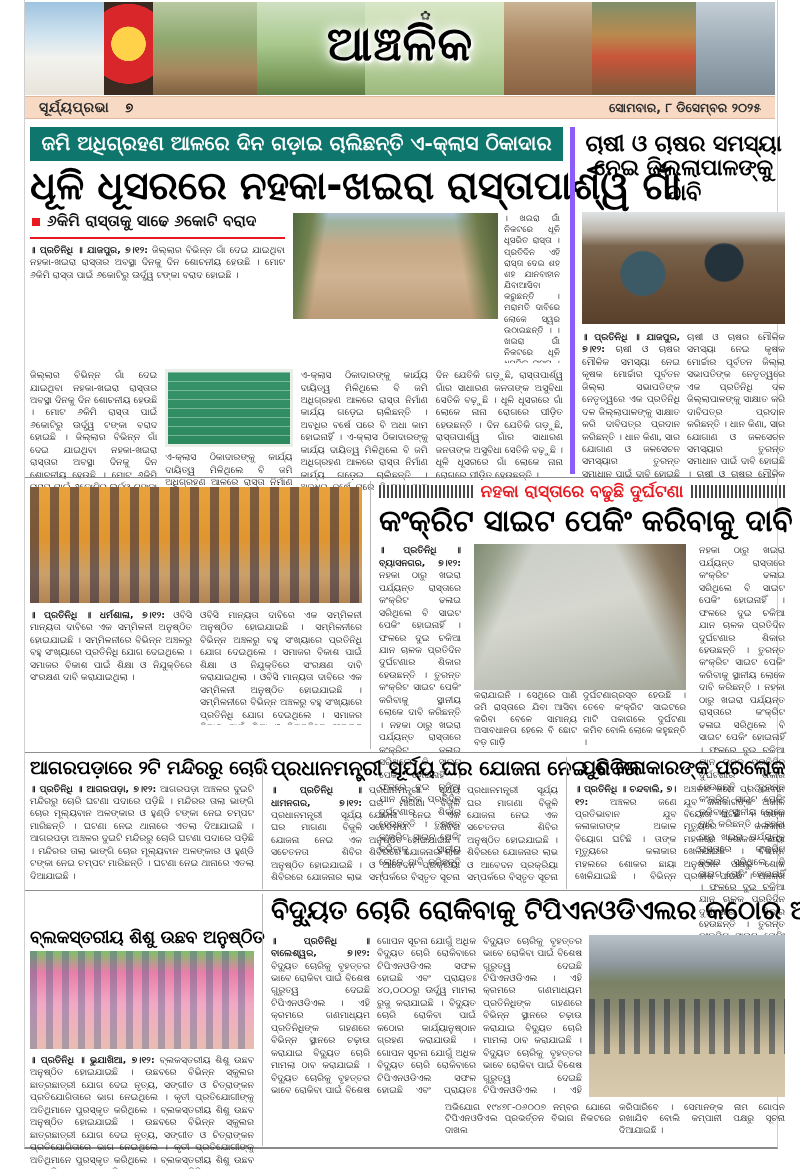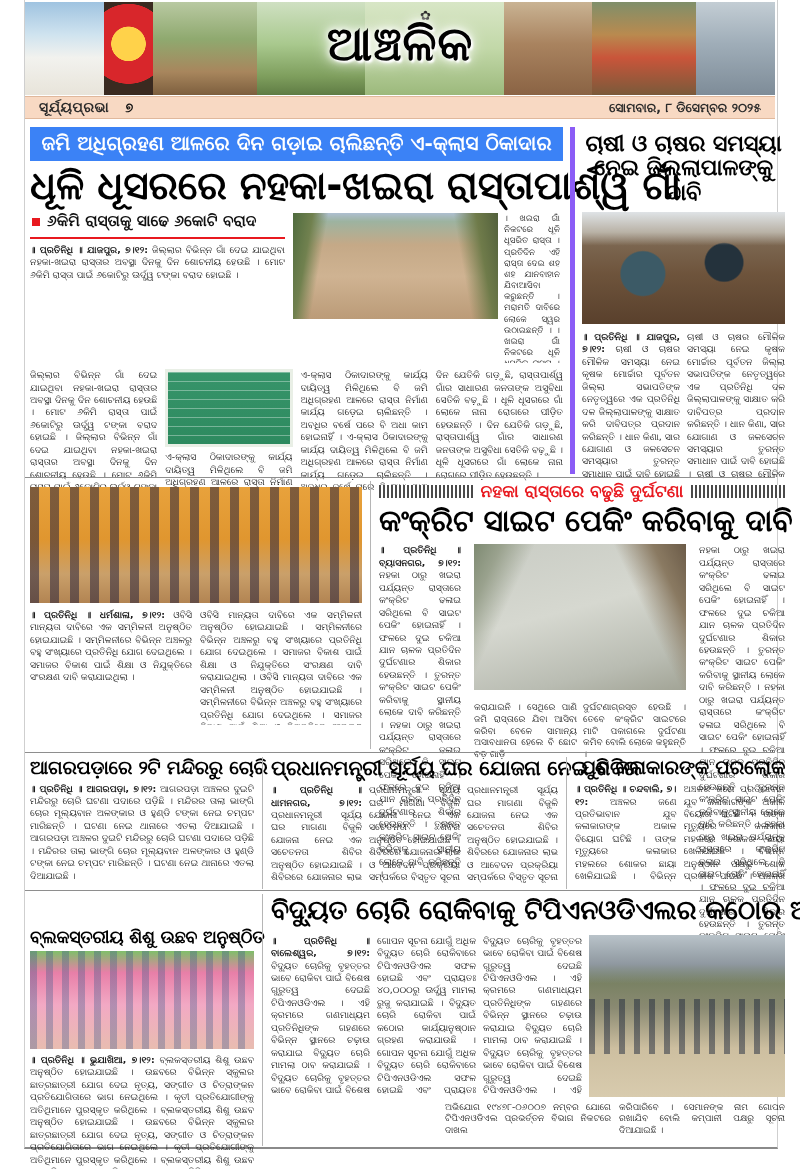--- a/index.html
+++ b/index.html
@@ -37,7 +37,7 @@
 
   
   .secA{position:absolute;left:30px;top:127px;width:533px;height:347px;}
-  .kicker-red{background:#3b82f6;color:#fff;font-size:20px;font-weight:800;text-align:center;padding:4px 0 6px;}
+  .kicker-red{background:#0f766e;color:#fff;font-size:20px;font-weight:800;text-align:center;padding:4px 0 6px;}
   .secA .headline{font-size:39px;margin-top:4px;white-space:nowrap;}
   .A-row{display:flex;margin-top:6px;}
   .A-bullets{width:255px;}

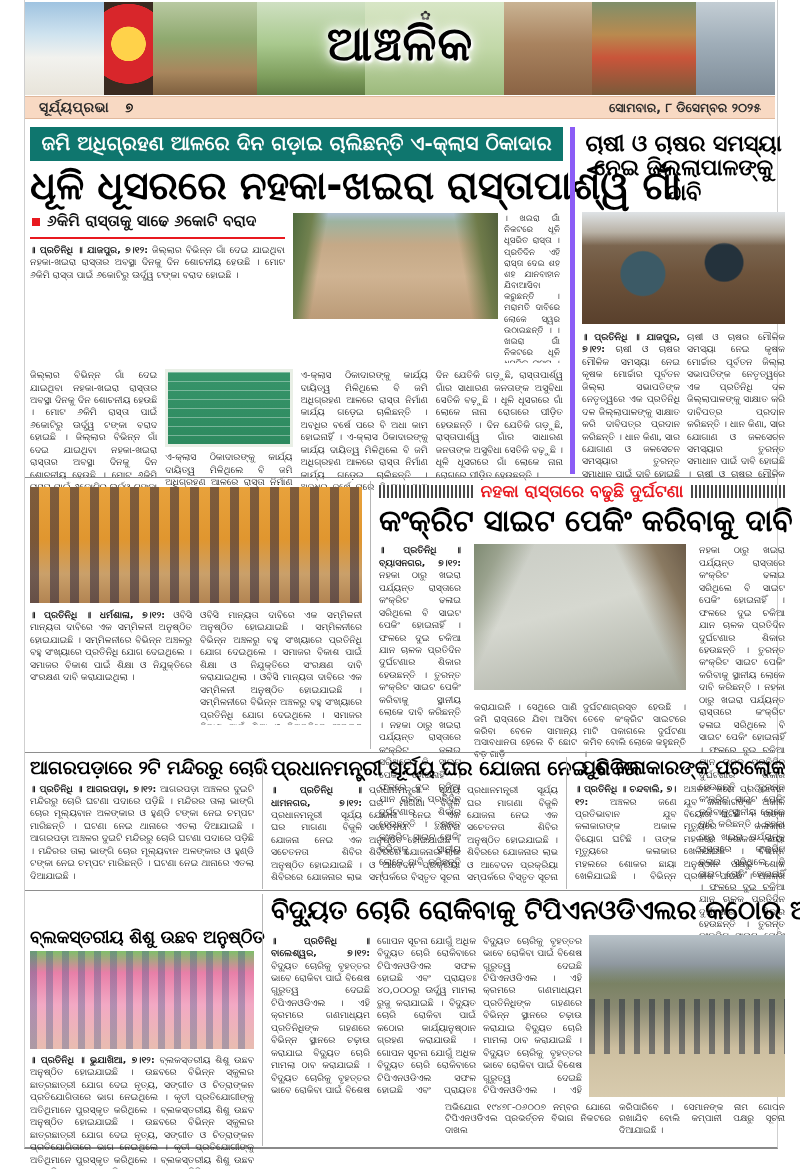--- a/index.html
+++ b/index.html
@@ -89,7 +89,7 @@
      linear-gradient(115deg,#7e8a72 0%,#9aa28e 10%,rgba(0,0,0,0) 22%),
      linear-gradient(245deg,#6b5b48 0%,#8a7a62 12%,rgba(0,0,0,0) 26%),
      linear-gradient(165deg,#c9ccc4 0%,#d6d8d0 45%,#b9bcb2 80%,#a2a496 100%);}
-  .D-caps{display:flex;gap:6px;margin-top:12px;}
+  .D-caps{display:flex;gap:6px;margin-top:0;}
   .D-caps .caption{flex:1;}
   .D-col3{flex:1;}
 

